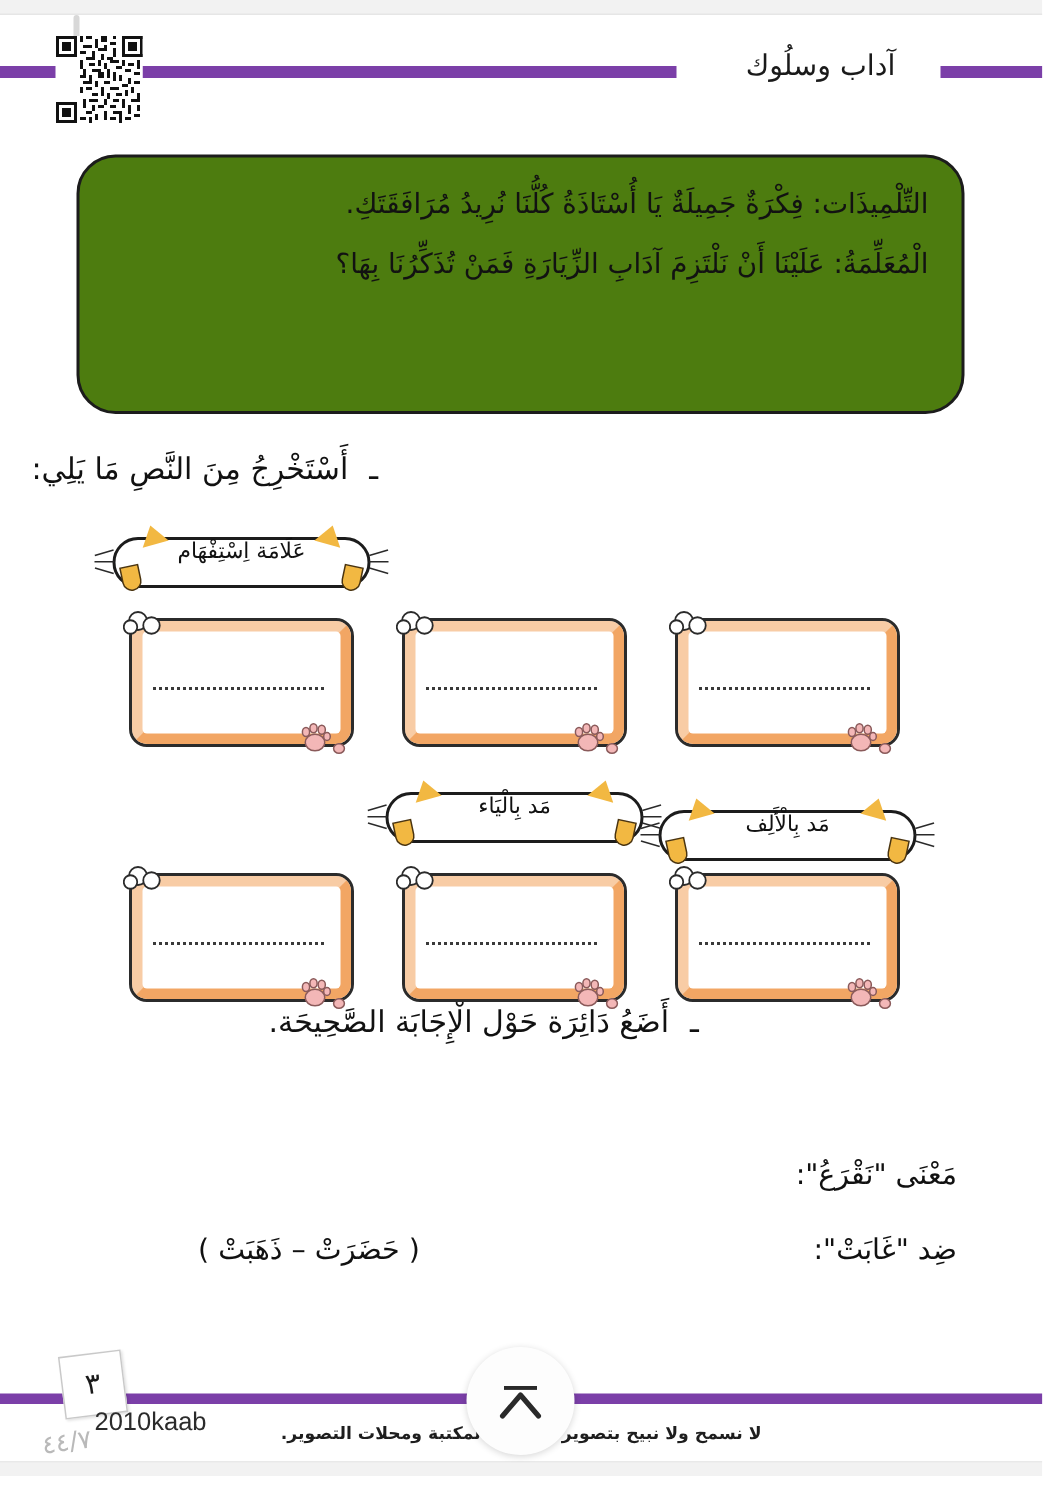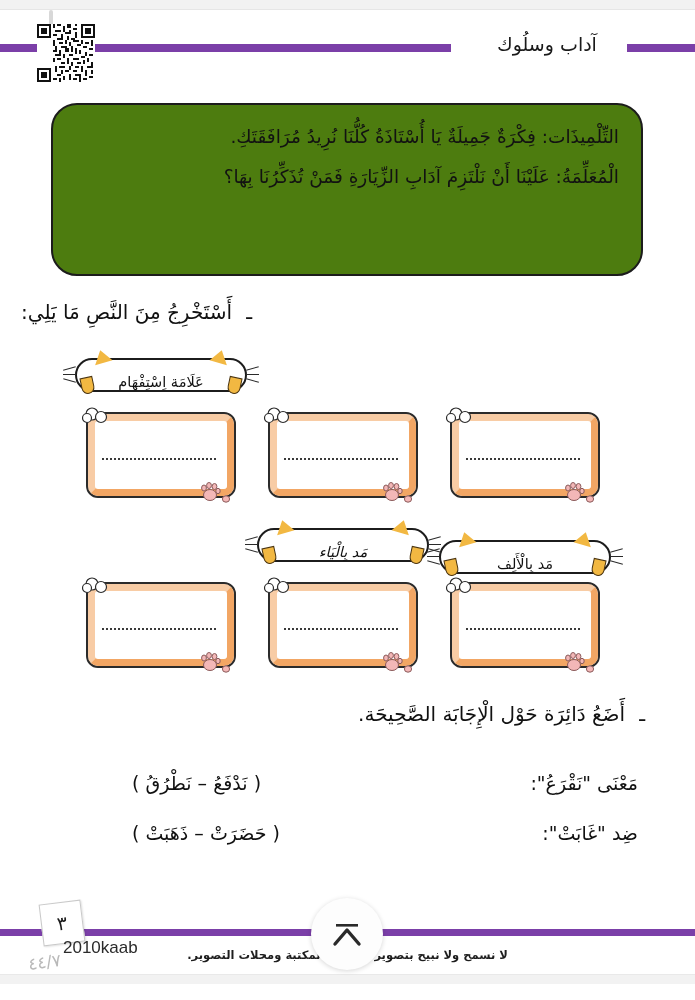--- a/index.html
+++ b/index.html
@@ -100,7 +100,7 @@
     border: 2px solid #1c1c1c;
     border-radius: 17px;
     background: #fff;
-    display: flex; align-items: flex-end; justify-content: center;
+    display: flex; align-items: flex-start; justify-content: center;
     direction: rtl;
     font-size: 14.5px;
     color: #111;

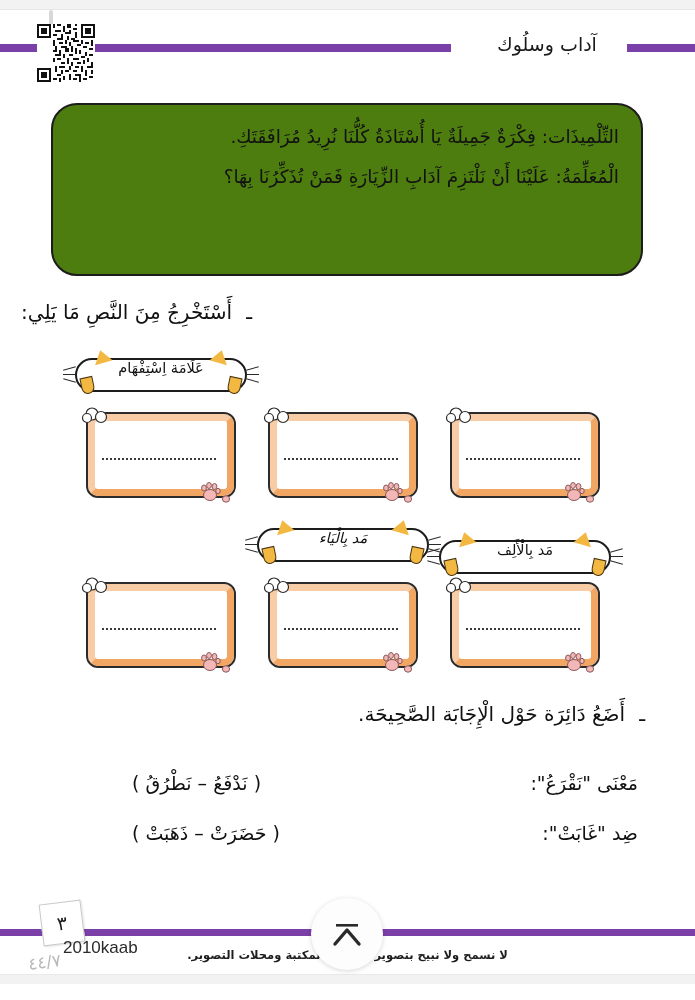--- a/index.html
+++ b/index.html
@@ -468,7 +468,7 @@
     <span class="lpaw r"></span>
     <span class="txt">مَد بِالْأَلِف</span>
   </div>
-  <div class="cat-label" style="top:528px; left:257px;font-style:italic;">
+  <div class="cat-label" style="top:528px; left:257px;">
     <span class="ear l"></span>
     <span class="ear r"></span>
     <span class="whisk l">

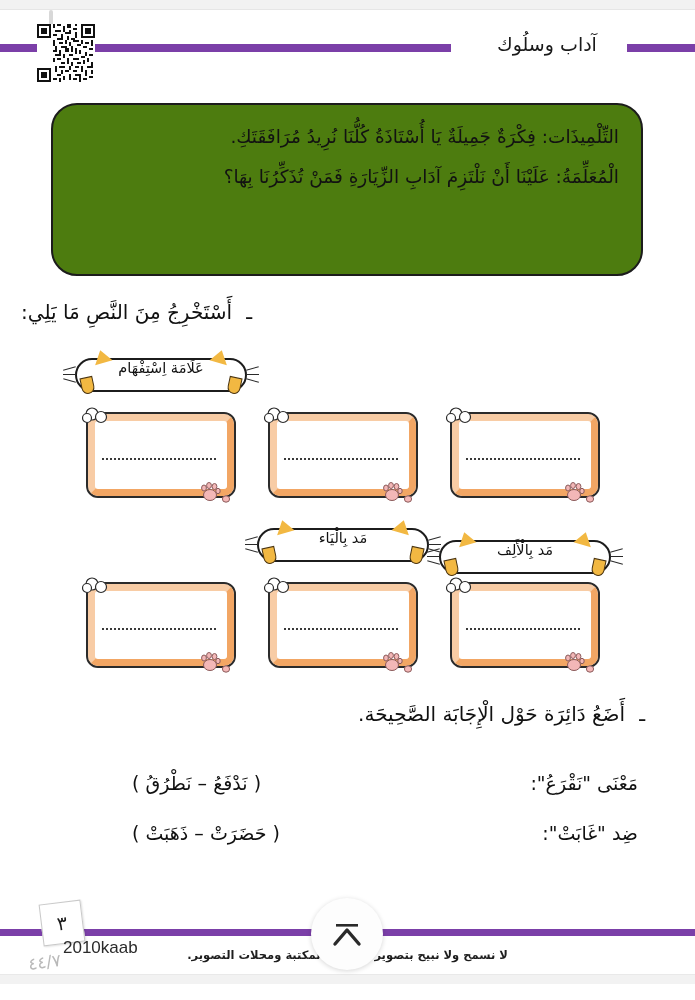--- a/index.html
+++ b/index.html
@@ -90,7 +90,7 @@
     white-space: nowrap;
   }
   #instr-1 { top: 300px; left: 0px; width: 645px; text-align: left; margin-left: 21px; }
-  #instr-2 { top: 702px; left: 0px; width: 645px; text-align: right; }
+  #instr-2 { top: 669px; left: 0px; width: 645px; text-align: center; }
   .dash { display: inline-block; margin-left: 14px; }
 
   

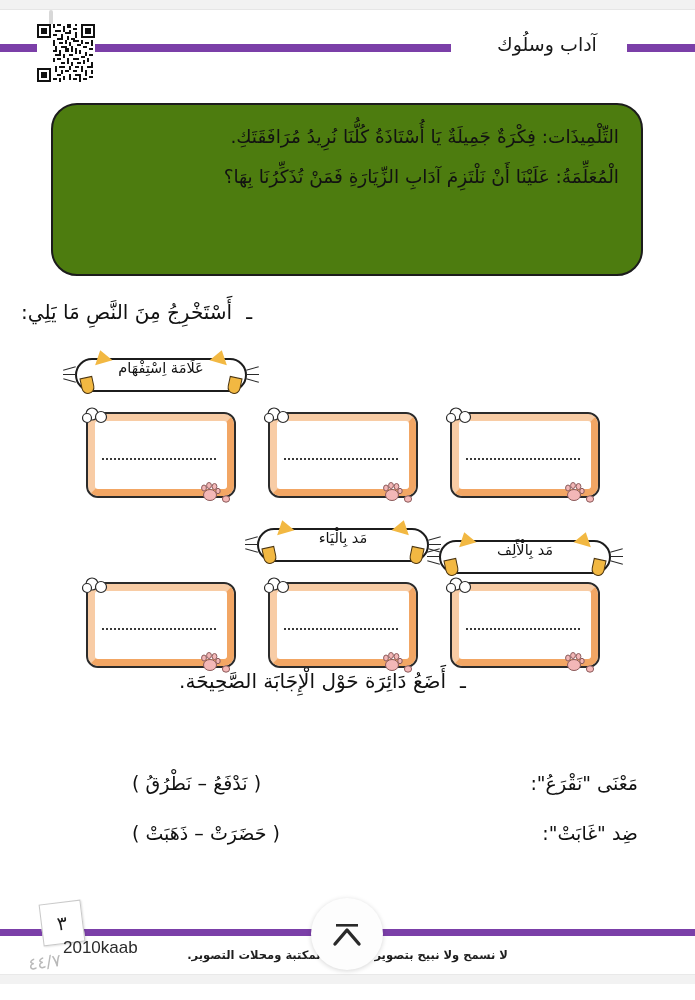--- a/index.html
+++ b/index.html
@@ -571,7 +571,6 @@
 
   <div class="mcq" id="mcq-1">
     <span class="stem">مَعْنَى "نَقْرَعُ":</span>
-    <span class="opts">( نَدْفَعُ  –  نَطْرُقُ )</span>
   </div>
   <div class="mcq" id="mcq-2">
     <span class="stem">ضِد "غَابَتْ":</span>

